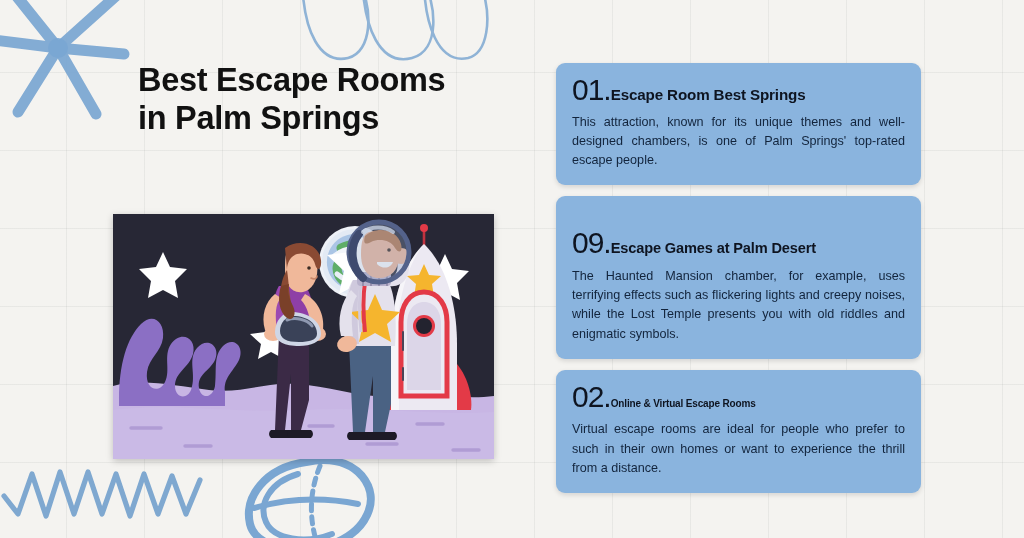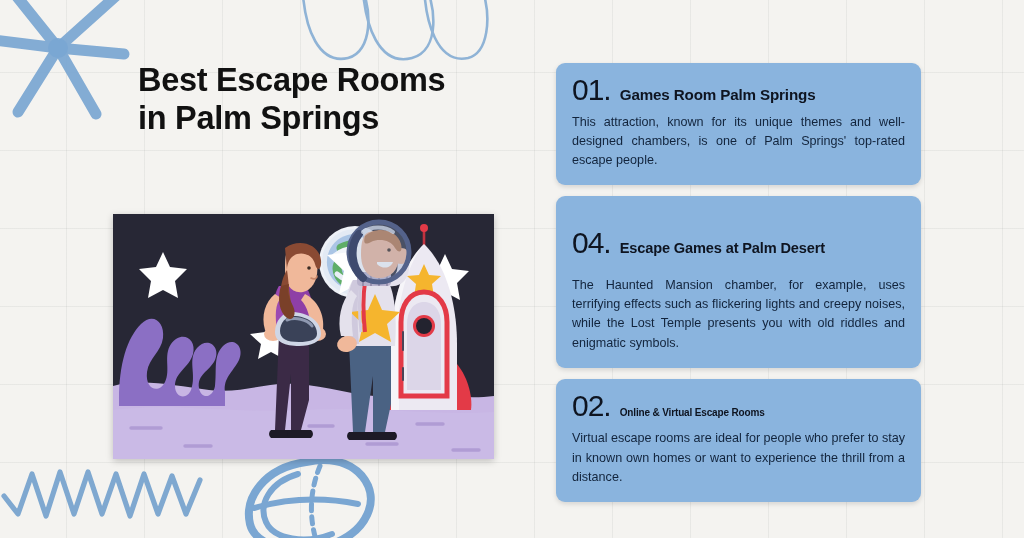--- a/index.html
+++ b/index.html
@@ -86,7 +86,6 @@
   .card-head {
     display: flex;
     align-items: baseline;
-    gap: 9px;
     margin-bottom: 6px;
   }
 

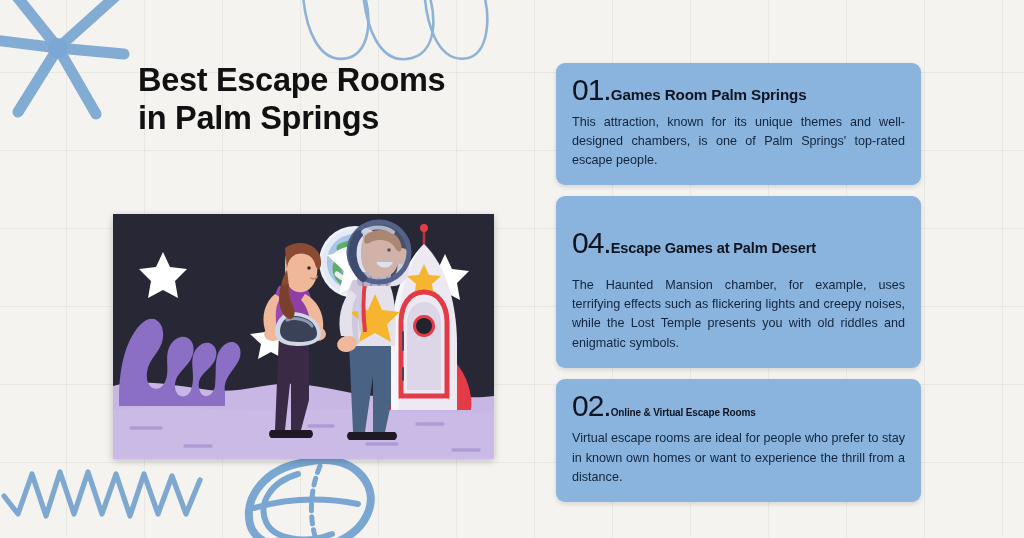--- a/index.html
+++ b/index.html
@@ -312,7 +312,7 @@
   <div class="card c1">
     <div class="card-head">
       <span class="card-num">01.</span>
-      <span class="card-title">Games Room Palm Springs</span>
+      <span class="card-title">Escape Room Best Springs</span>
     </div>
     <p class="card-body">This attraction, known for its unique themes and well-designed chambers, is one of Palm Springs' top-rated escape people.</p>
   </div>

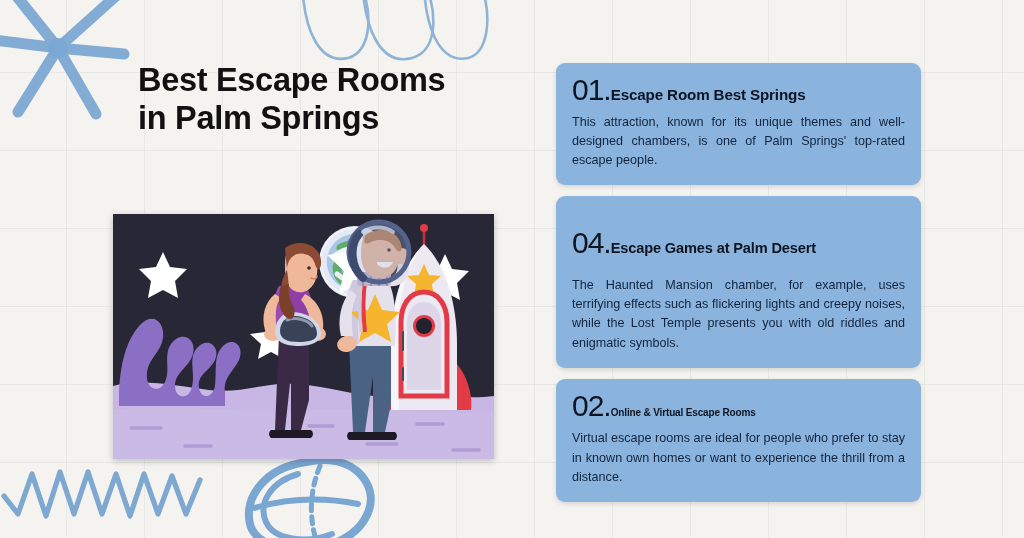--- a/index.html
+++ b/index.html
@@ -319,7 +319,7 @@
 
   <div class="card c2">
     <div class="card-head">
-      <span class="card-num">04.</span>
+      <span class="card-num">09.</span>
       <span class="card-title">Escape Games at Palm Desert</span>
     </div>
     <p class="card-body">The Haunted Mansion chamber, for example, uses terrifying effects such as flickering lights and creepy noises, while the Lost Temple presents you with old riddles and enigmatic symbols.</p>

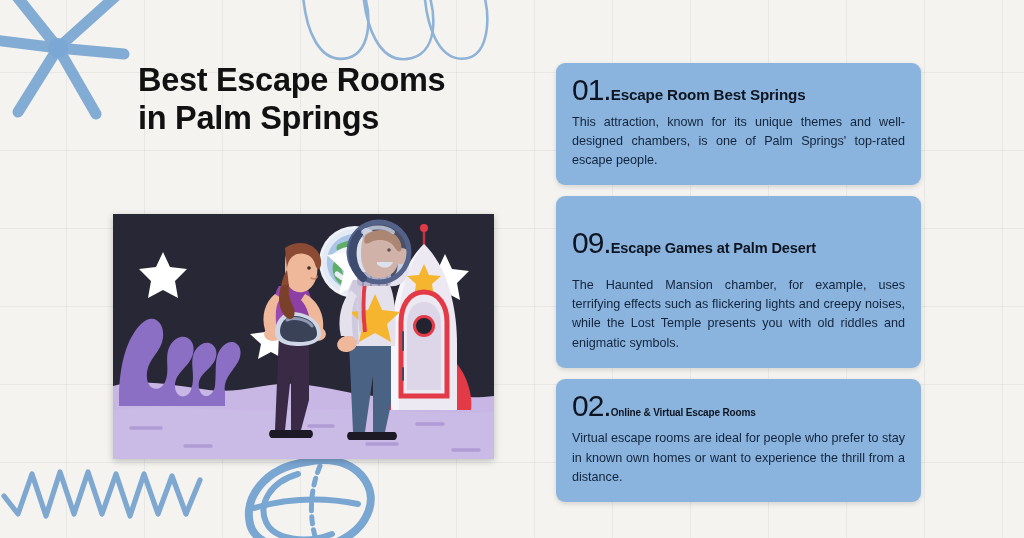--- a/index.html
+++ b/index.html
@@ -114,7 +114,7 @@
   }
 
   .card.c1 .card-body { margin-top: 8px; }
-  .card.c2 .card-body { margin-top: 18px; }
+  .card.c2 .card-body { margin-top: 9px; }
   .card.c3 .card-body { margin-top: 9px; }
   .card.c2 .card-title { font-size: 14.6px; margin-top: 31px; }
   .card.c3 .card-title { font-size: 10px; }

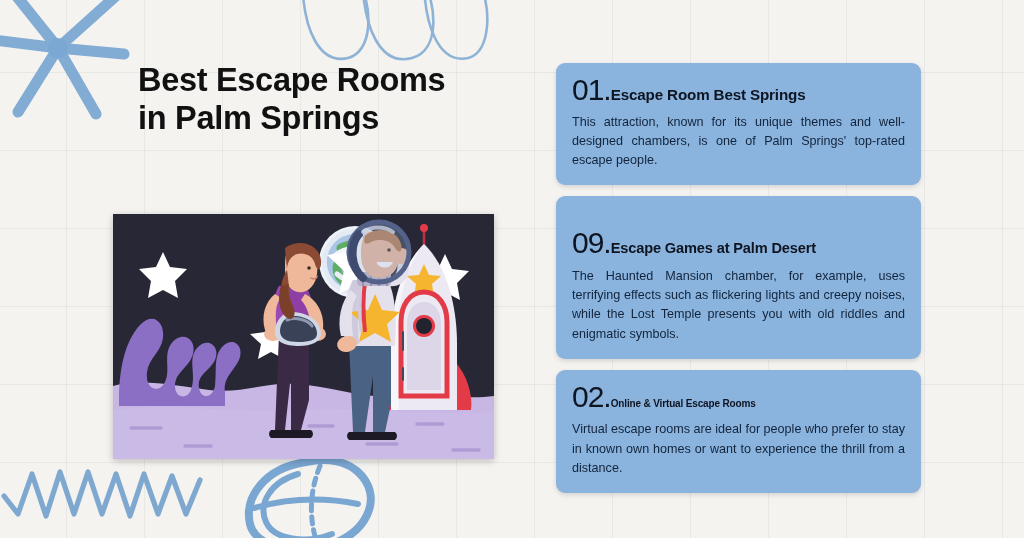--- a/index.html
+++ b/index.html
@@ -330,7 +330,7 @@
       <span class="card-num">02.</span>
       <span class="card-title">Online &amp; Virtual Escape Rooms</span>
     </div>
-    <p class="card-body">Virtual escape rooms are ideal for people who prefer to stay in known own homes or want to experience the thrill from a distance.</p>
+    <p class="card-body">Virtual escape rooms are ideal for people who prefer to such in their own homes or want to experience the thrill from a distance.</p>
   </div>
 
 </div>

